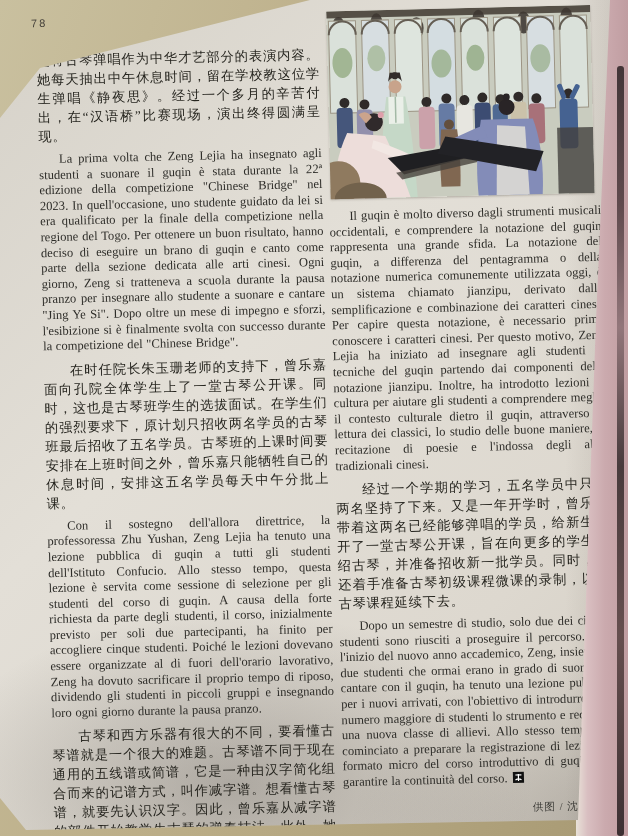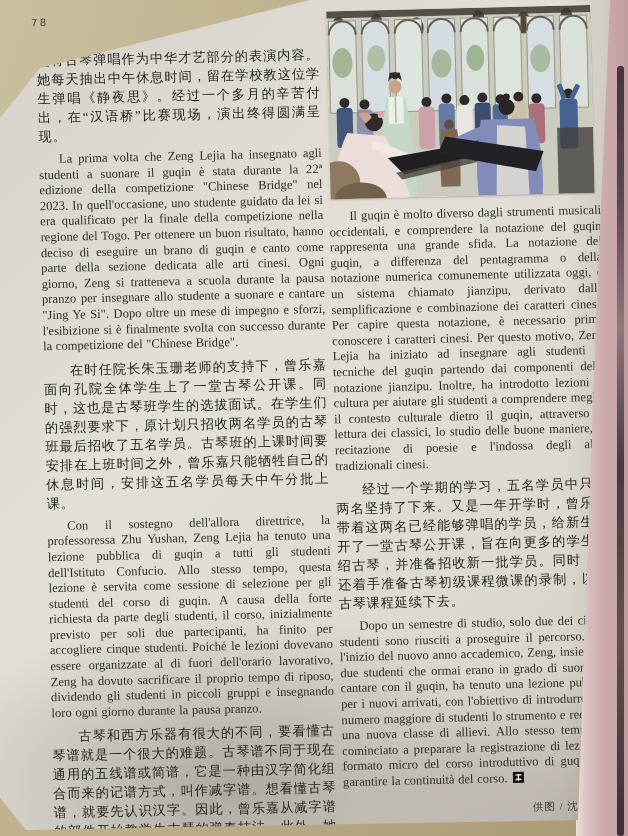--- a/index.html
+++ b/index.html
@@ -31,7 +31,7 @@
   }
   .folio{
     position:absolute;left:31px;top:17px;z-index:4;
-    font-family:Liberation Mono, monospace;font-size:11px;letter-spacing:2px;
+    font-family:Liberation Sans, sans-serif;font-size:11px;letter-spacing:2px;
     color:#45413a;transform:rotate(-1deg);
   }
   .col{position:absolute;color:#2b2a27;}

